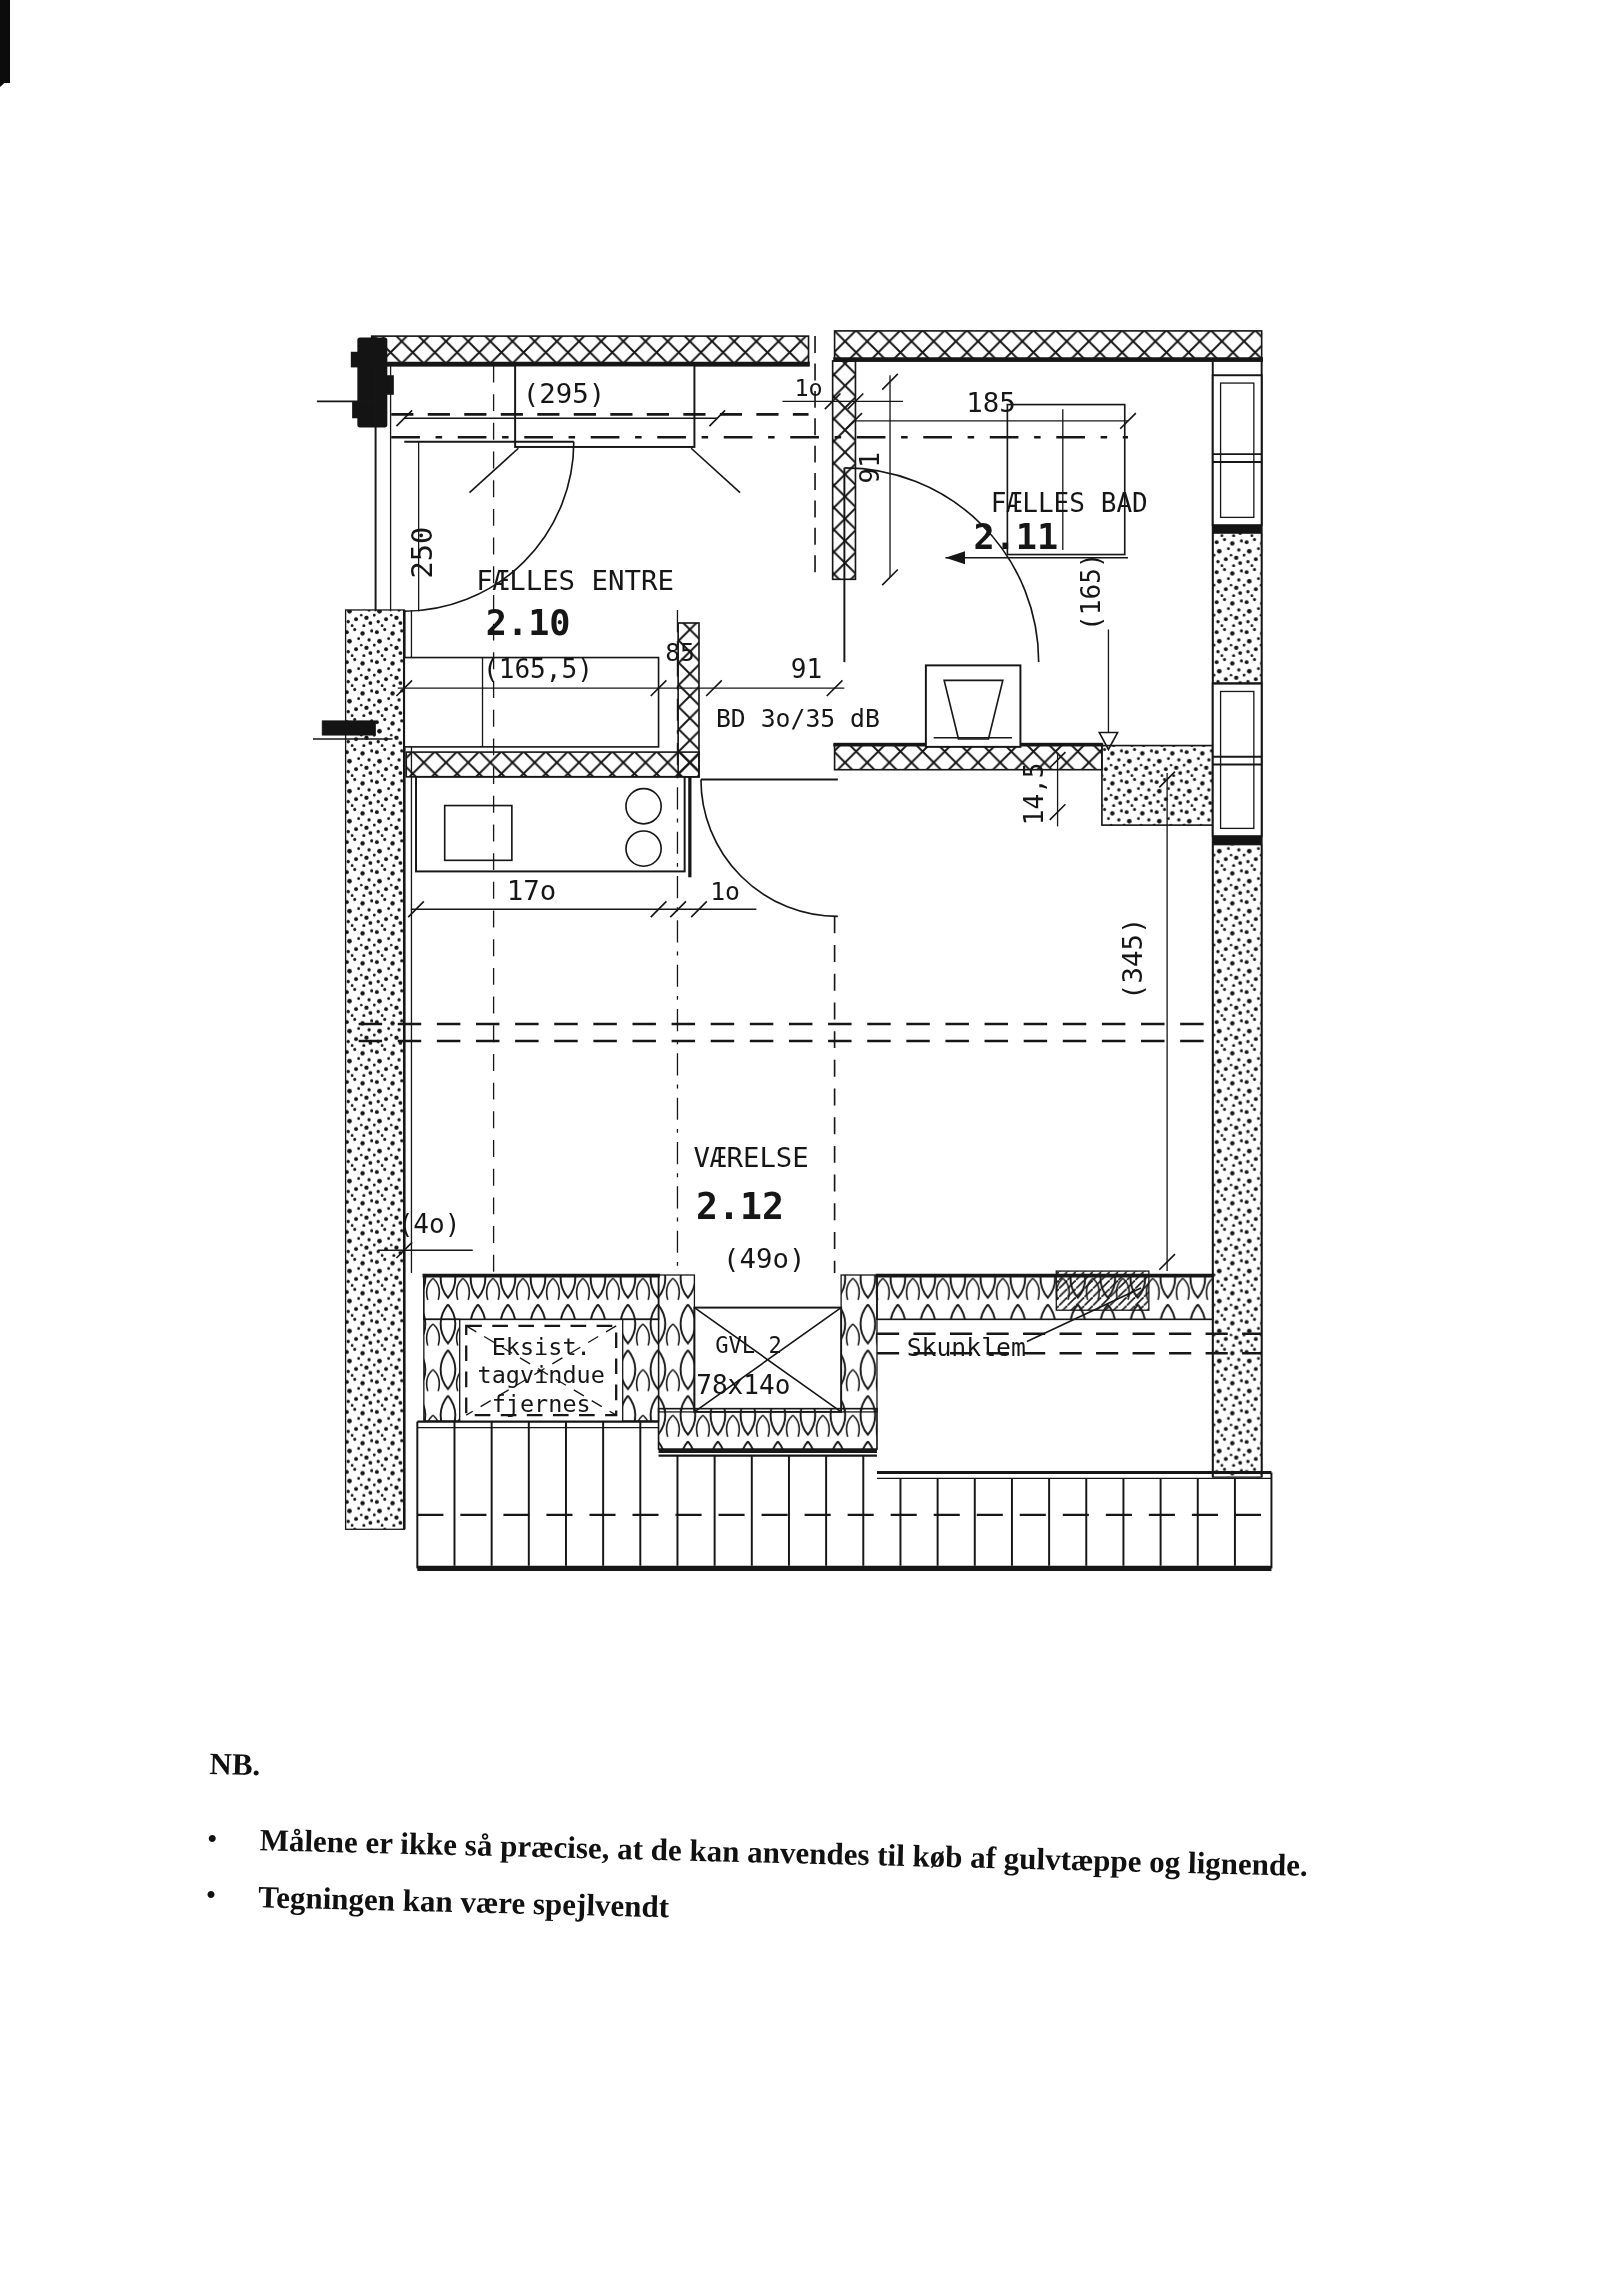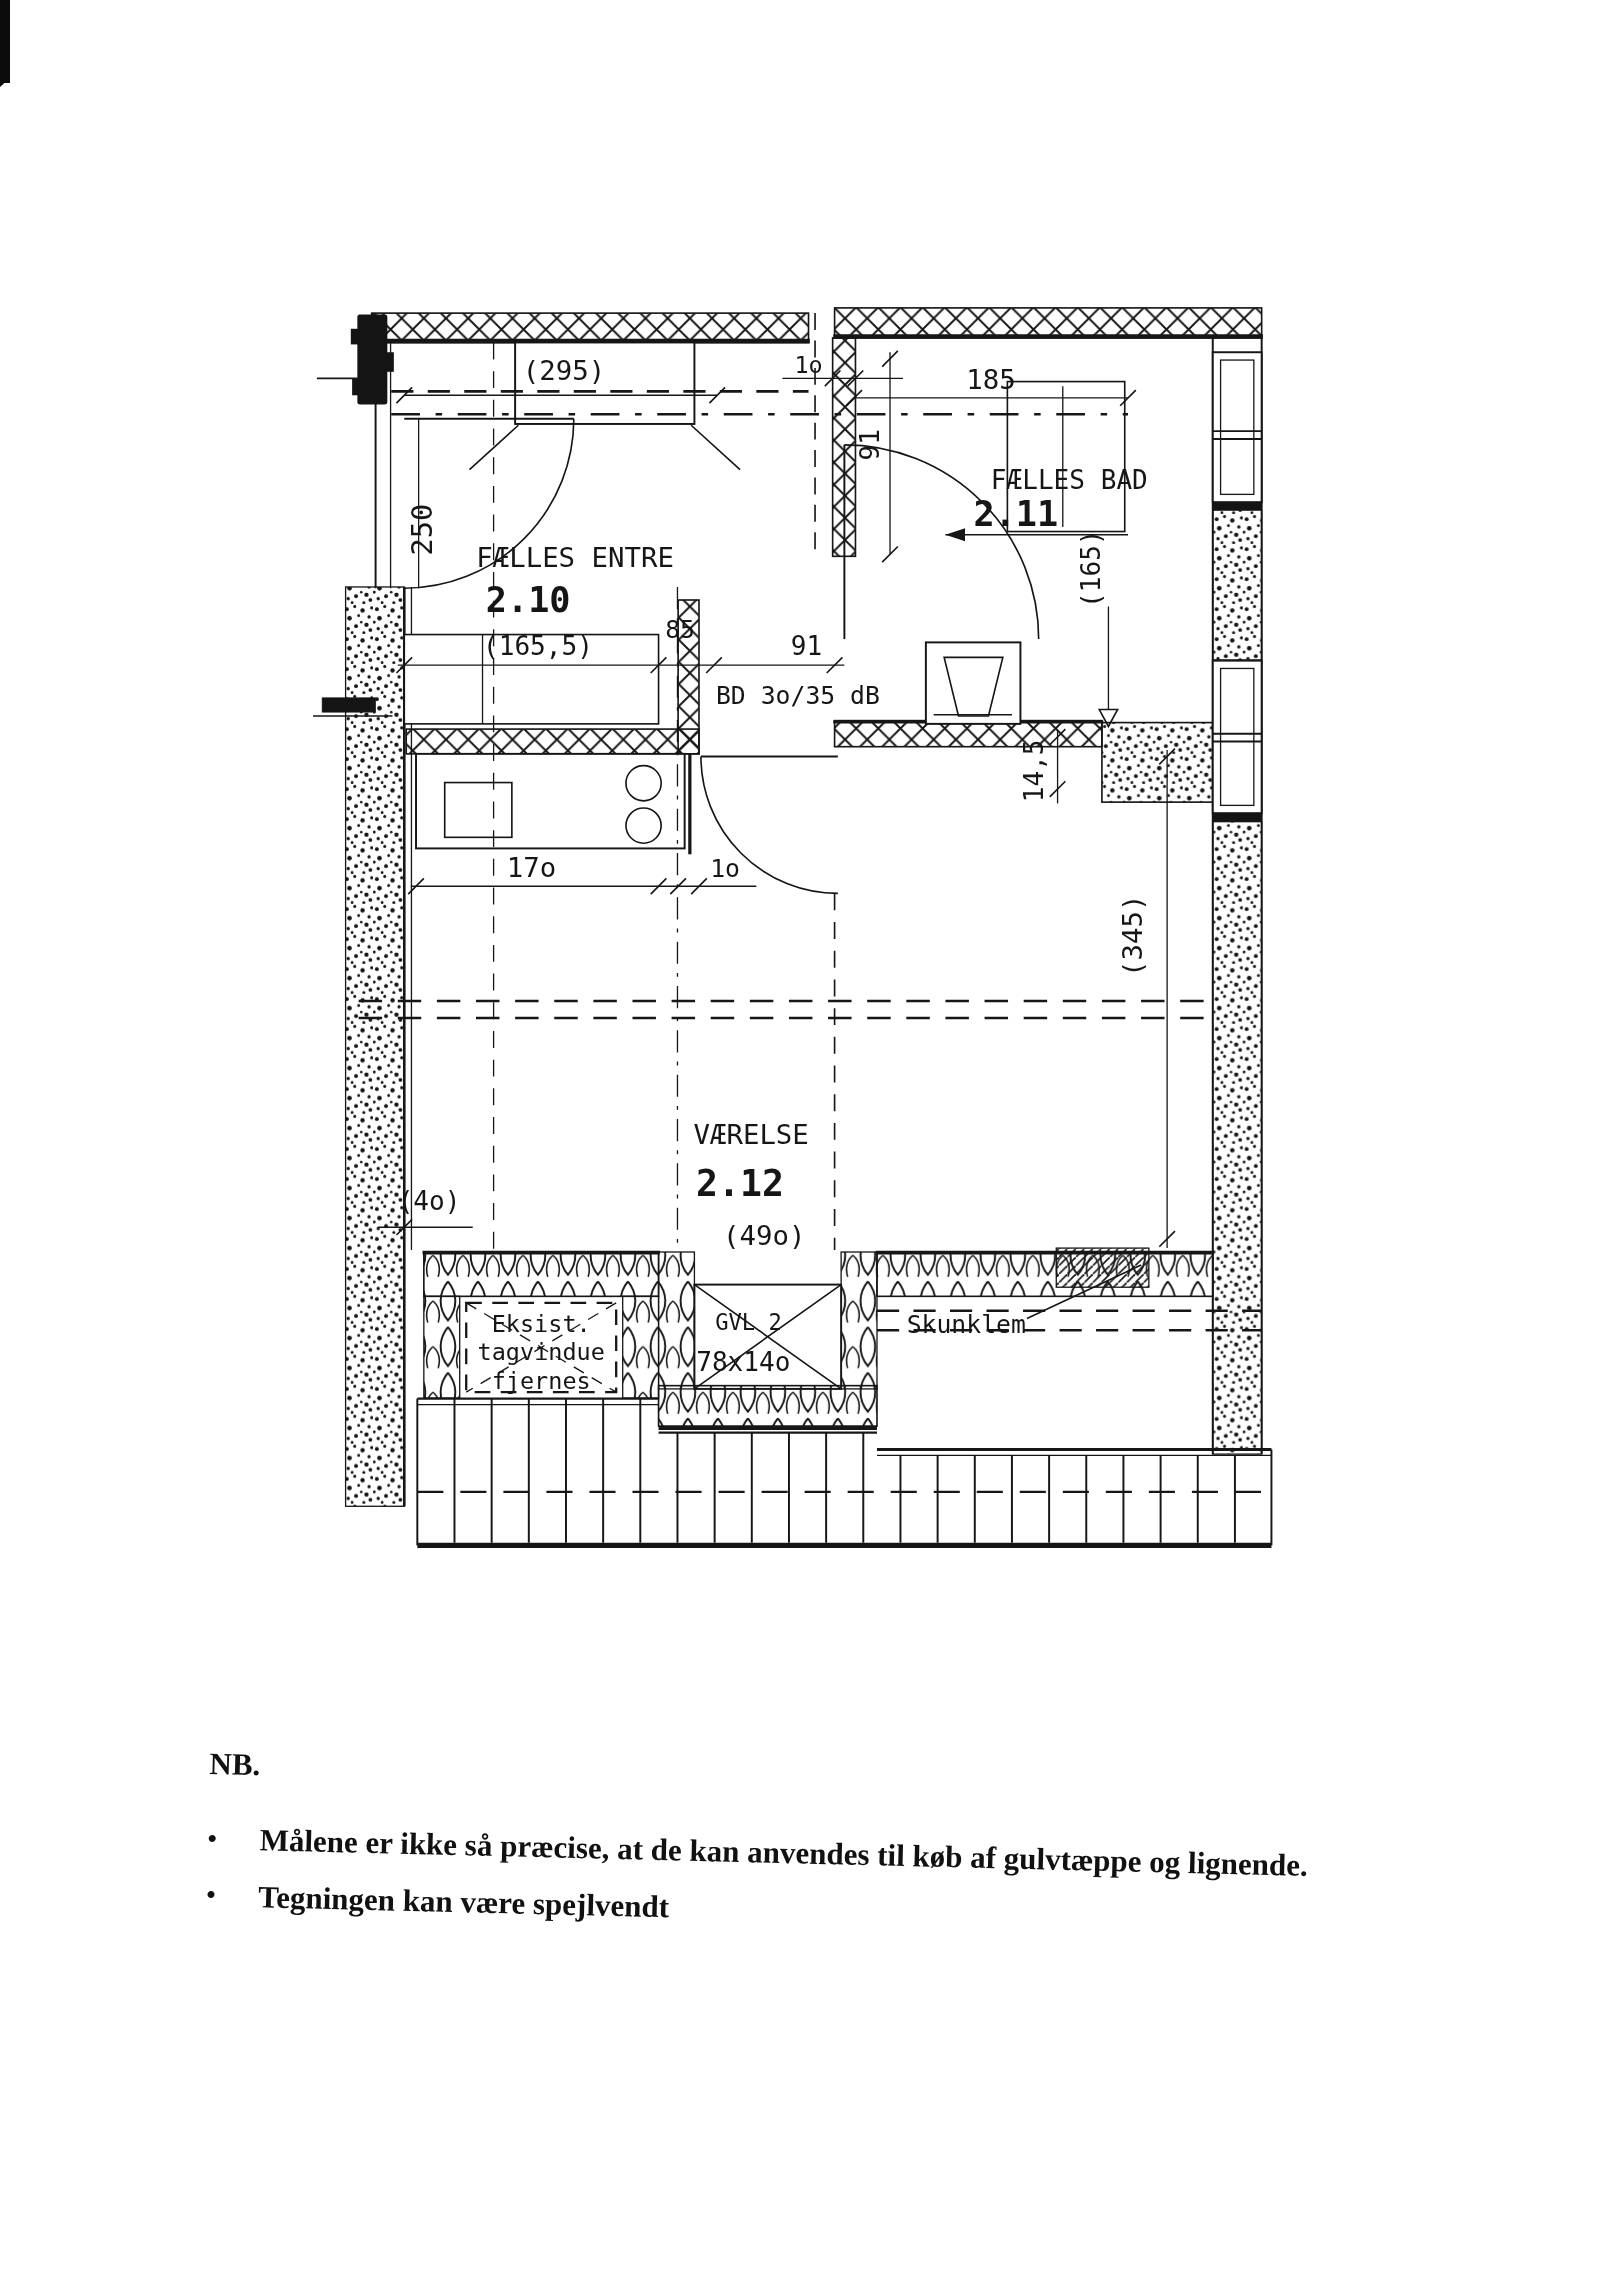--- a/index.html
+++ b/index.html
@@ -10,7 +10,7 @@
   .corner-mark{position:absolute;left:0;top:0;width:10.4px;height:83px;background:#0c0c0c;}
   .corner-mark:after{content:"";position:absolute;left:0;top:78px;border-left:10.4px solid #0c0c0c;
     border-bottom:9px solid transparent;}
-  .plan-wrap{position:absolute;left:313px;top:274px;width:978px;height:1304px;}
+  .plan-wrap{position:absolute;left:313px;top:297px;width:978px;height:1304px;}
   svg text{fill:#161616;}
   .mono{font-family:"DejaVu Sans Mono", monospace;}
   .monob{font-family:"DejaVu Sans Mono", monospace;font-weight:bold;}

